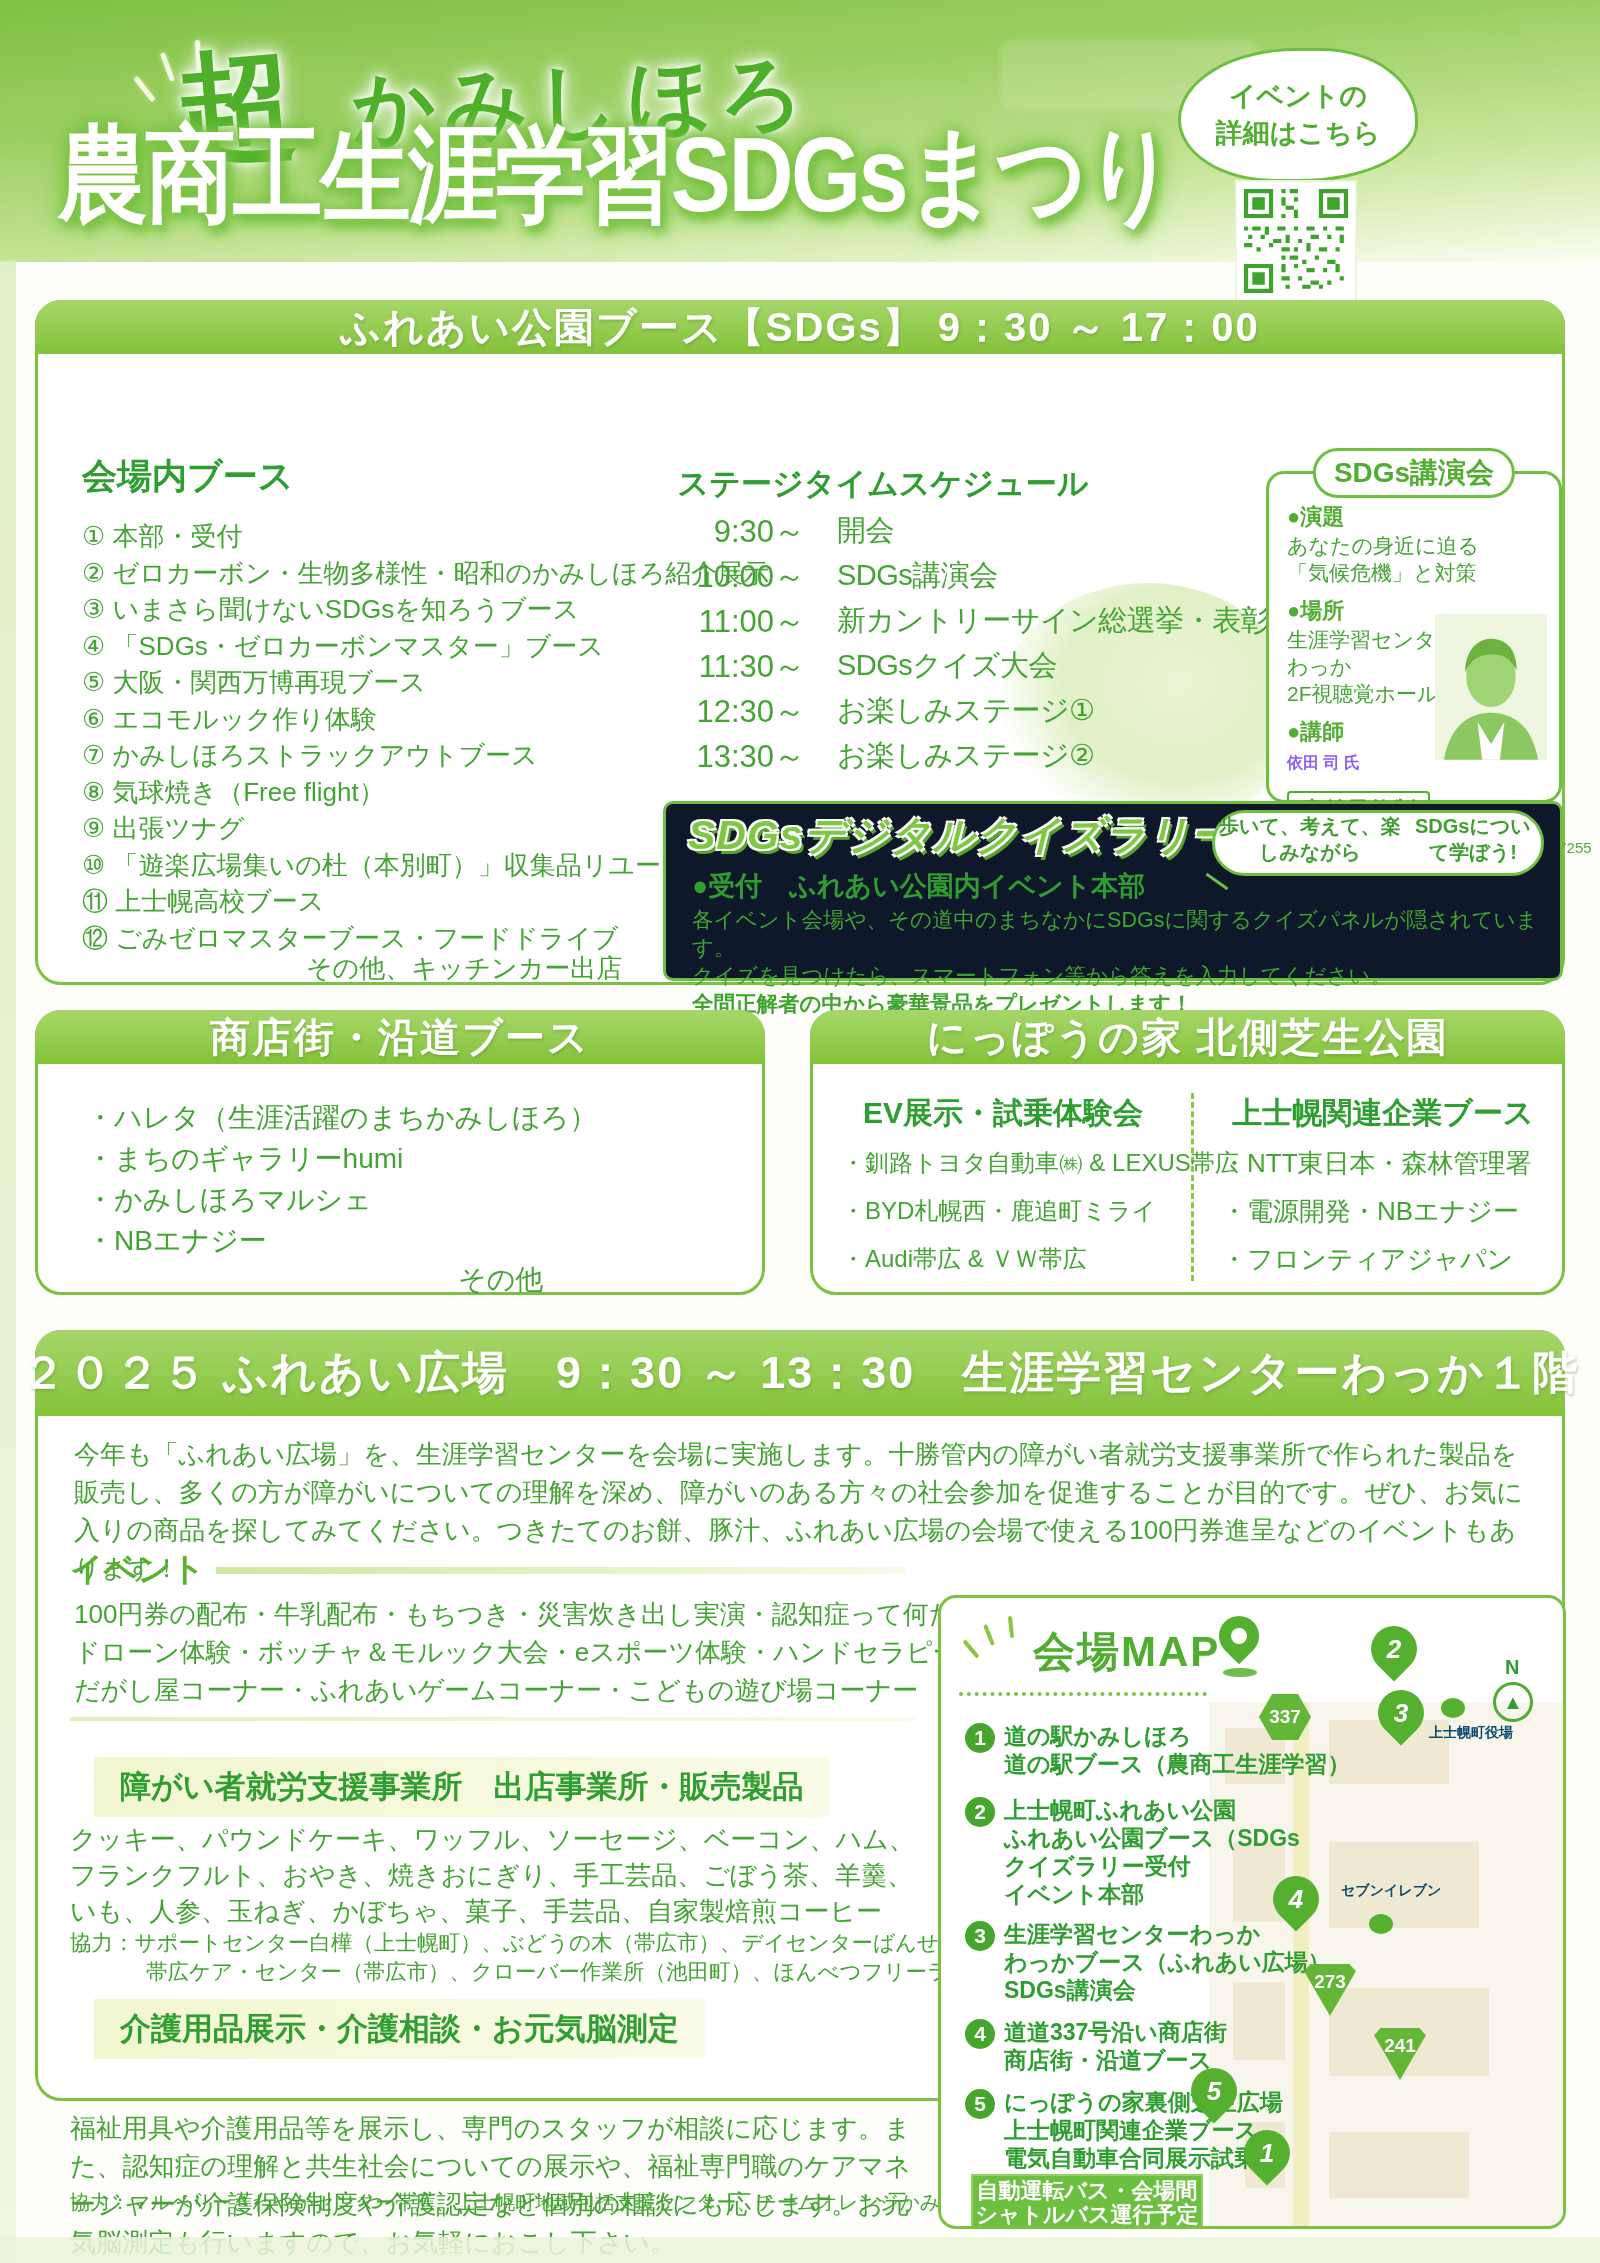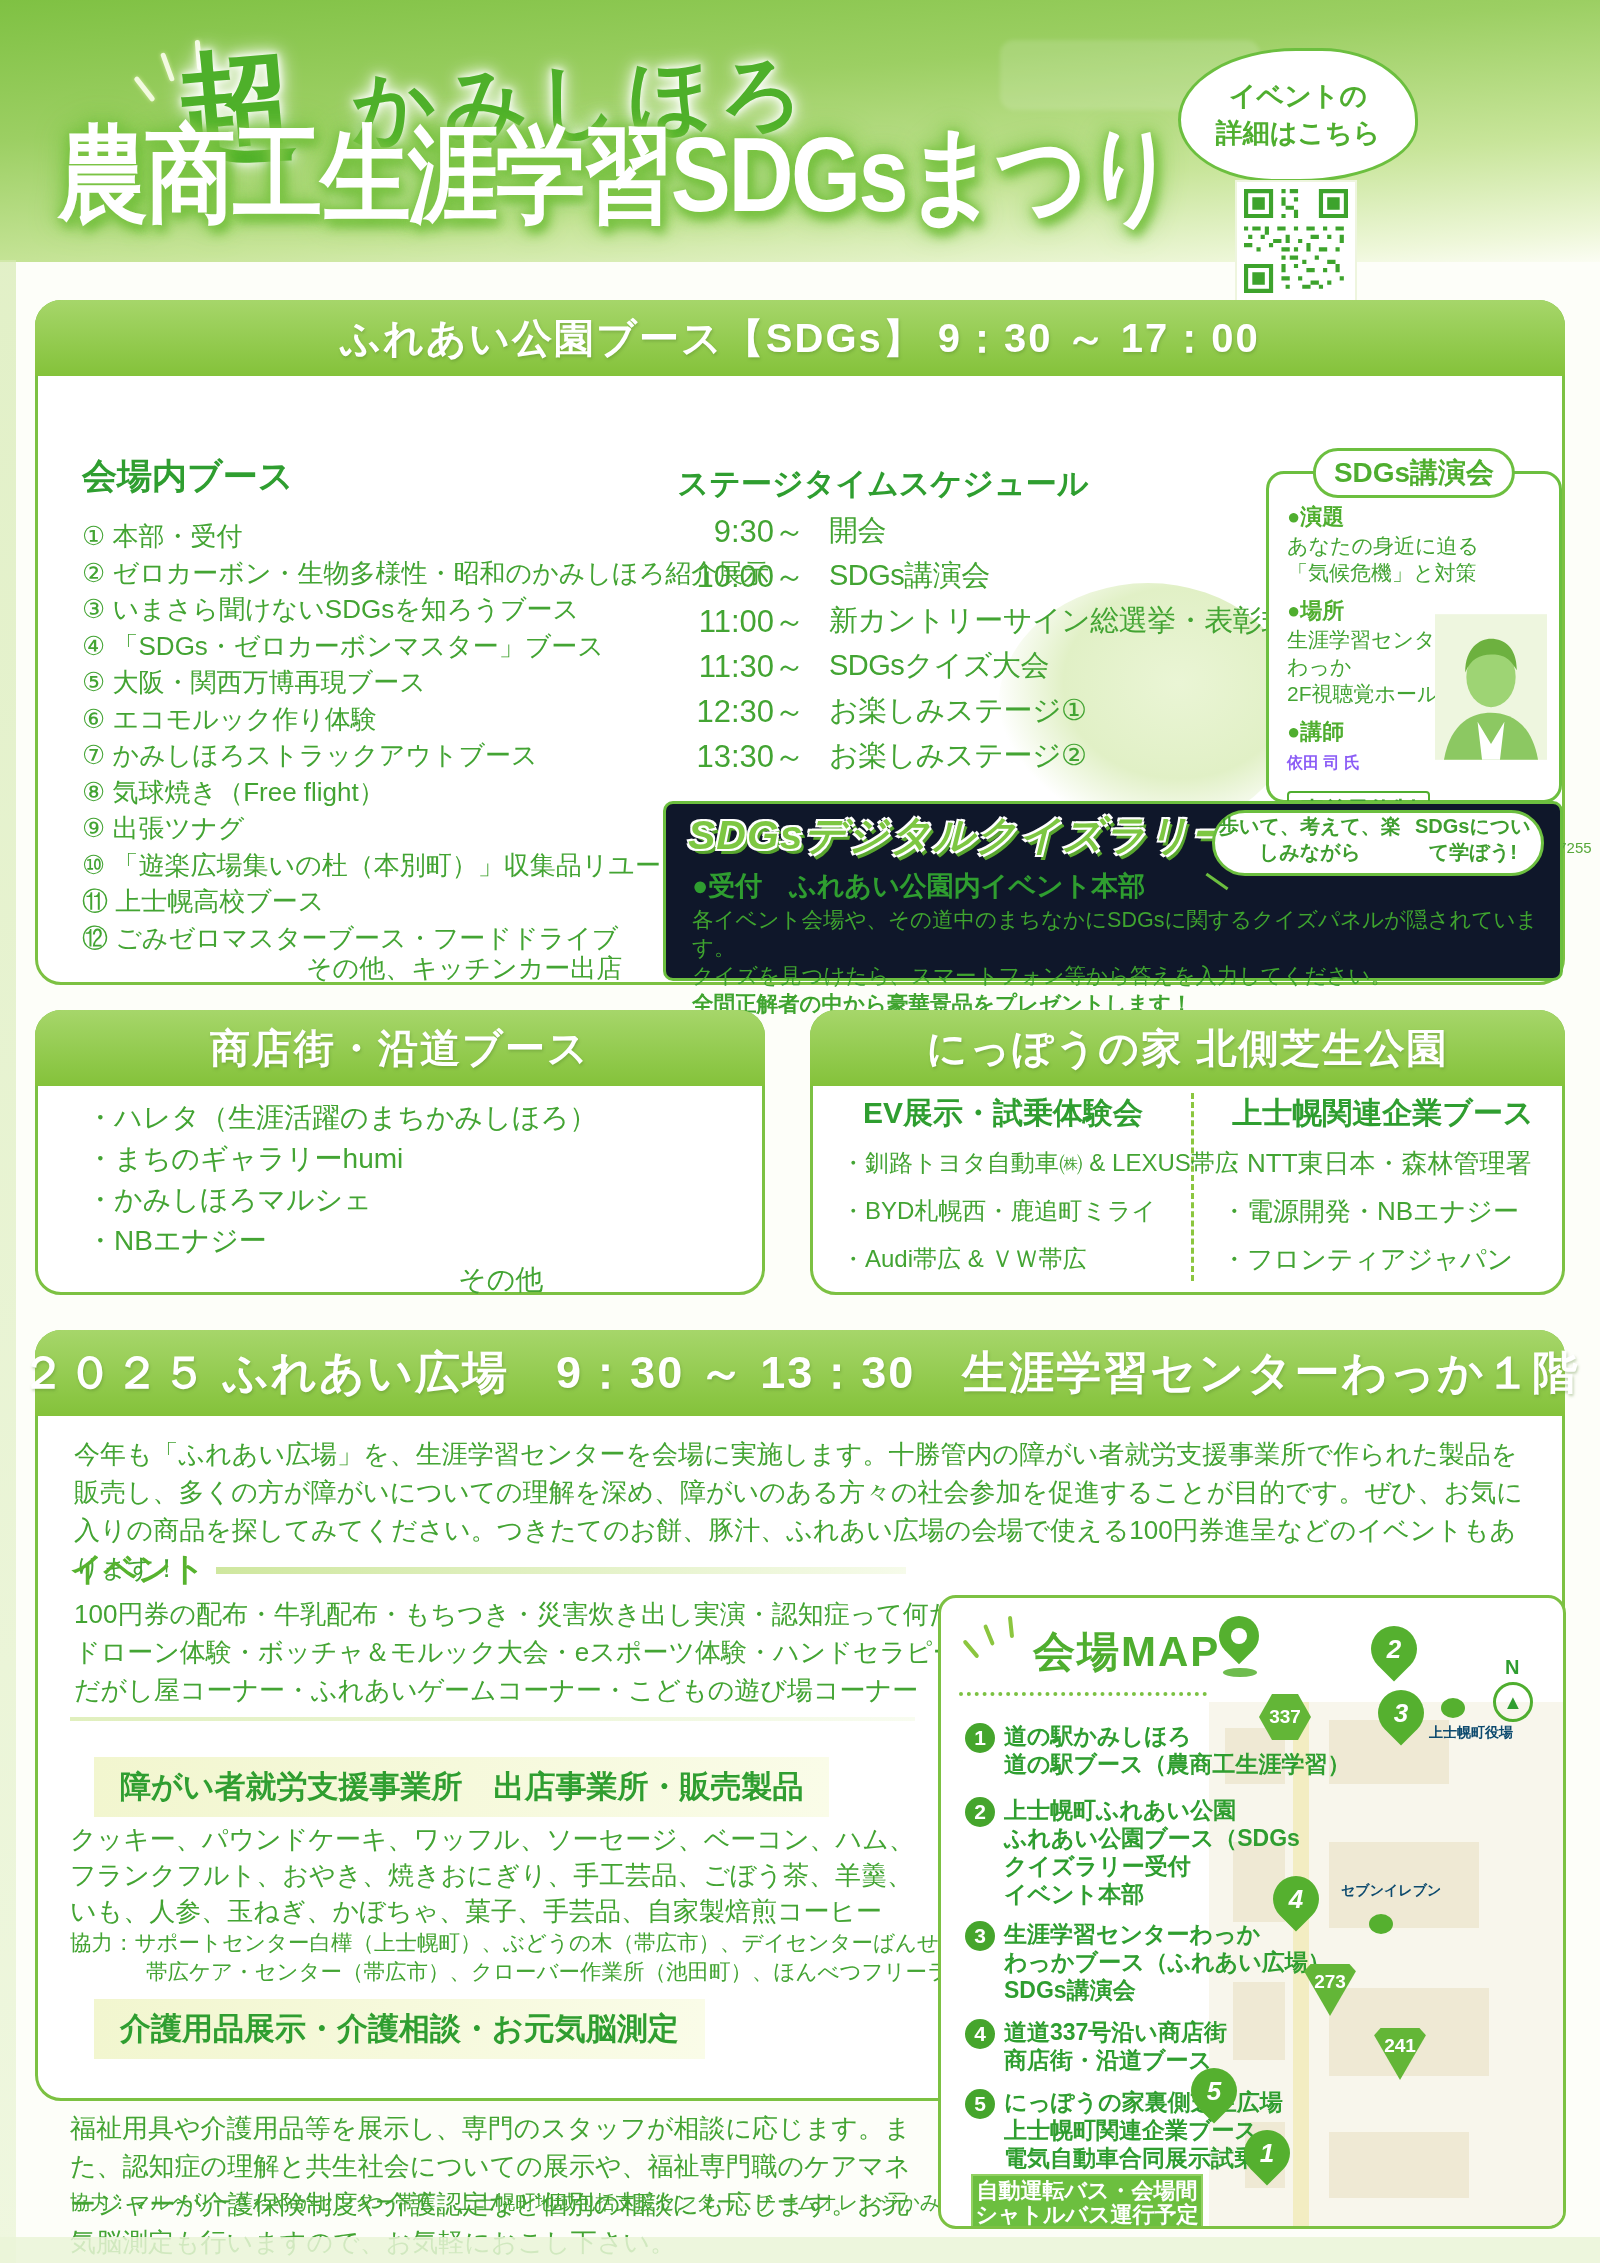--- a/index.html
+++ b/index.html
@@ -32,7 +32,7 @@
 
   
   .panel { position:absolute; background:#fff; border:3px solid #7cc142; border-radius:26px; }
-  .panel-bar { position:absolute; left:-3px; top:-3px; width:calc(100% + 6px); height:76px;
+  .panel-bar { position:absolute; left:-3px; top:-3px; width:calc(100% + 6px); height:54px;
     background:linear-gradient(180deg,#a6d66a,#84c23a); border-radius:26px 26px 0 0;
     display:flex; align-items:center; justify-content:center; color:#fff; font-weight:bold;
     font-size:40px; letter-spacing:2px; text-shadow:1px 2px 3px rgba(80,130,40,.35); white-space:nowrap; }

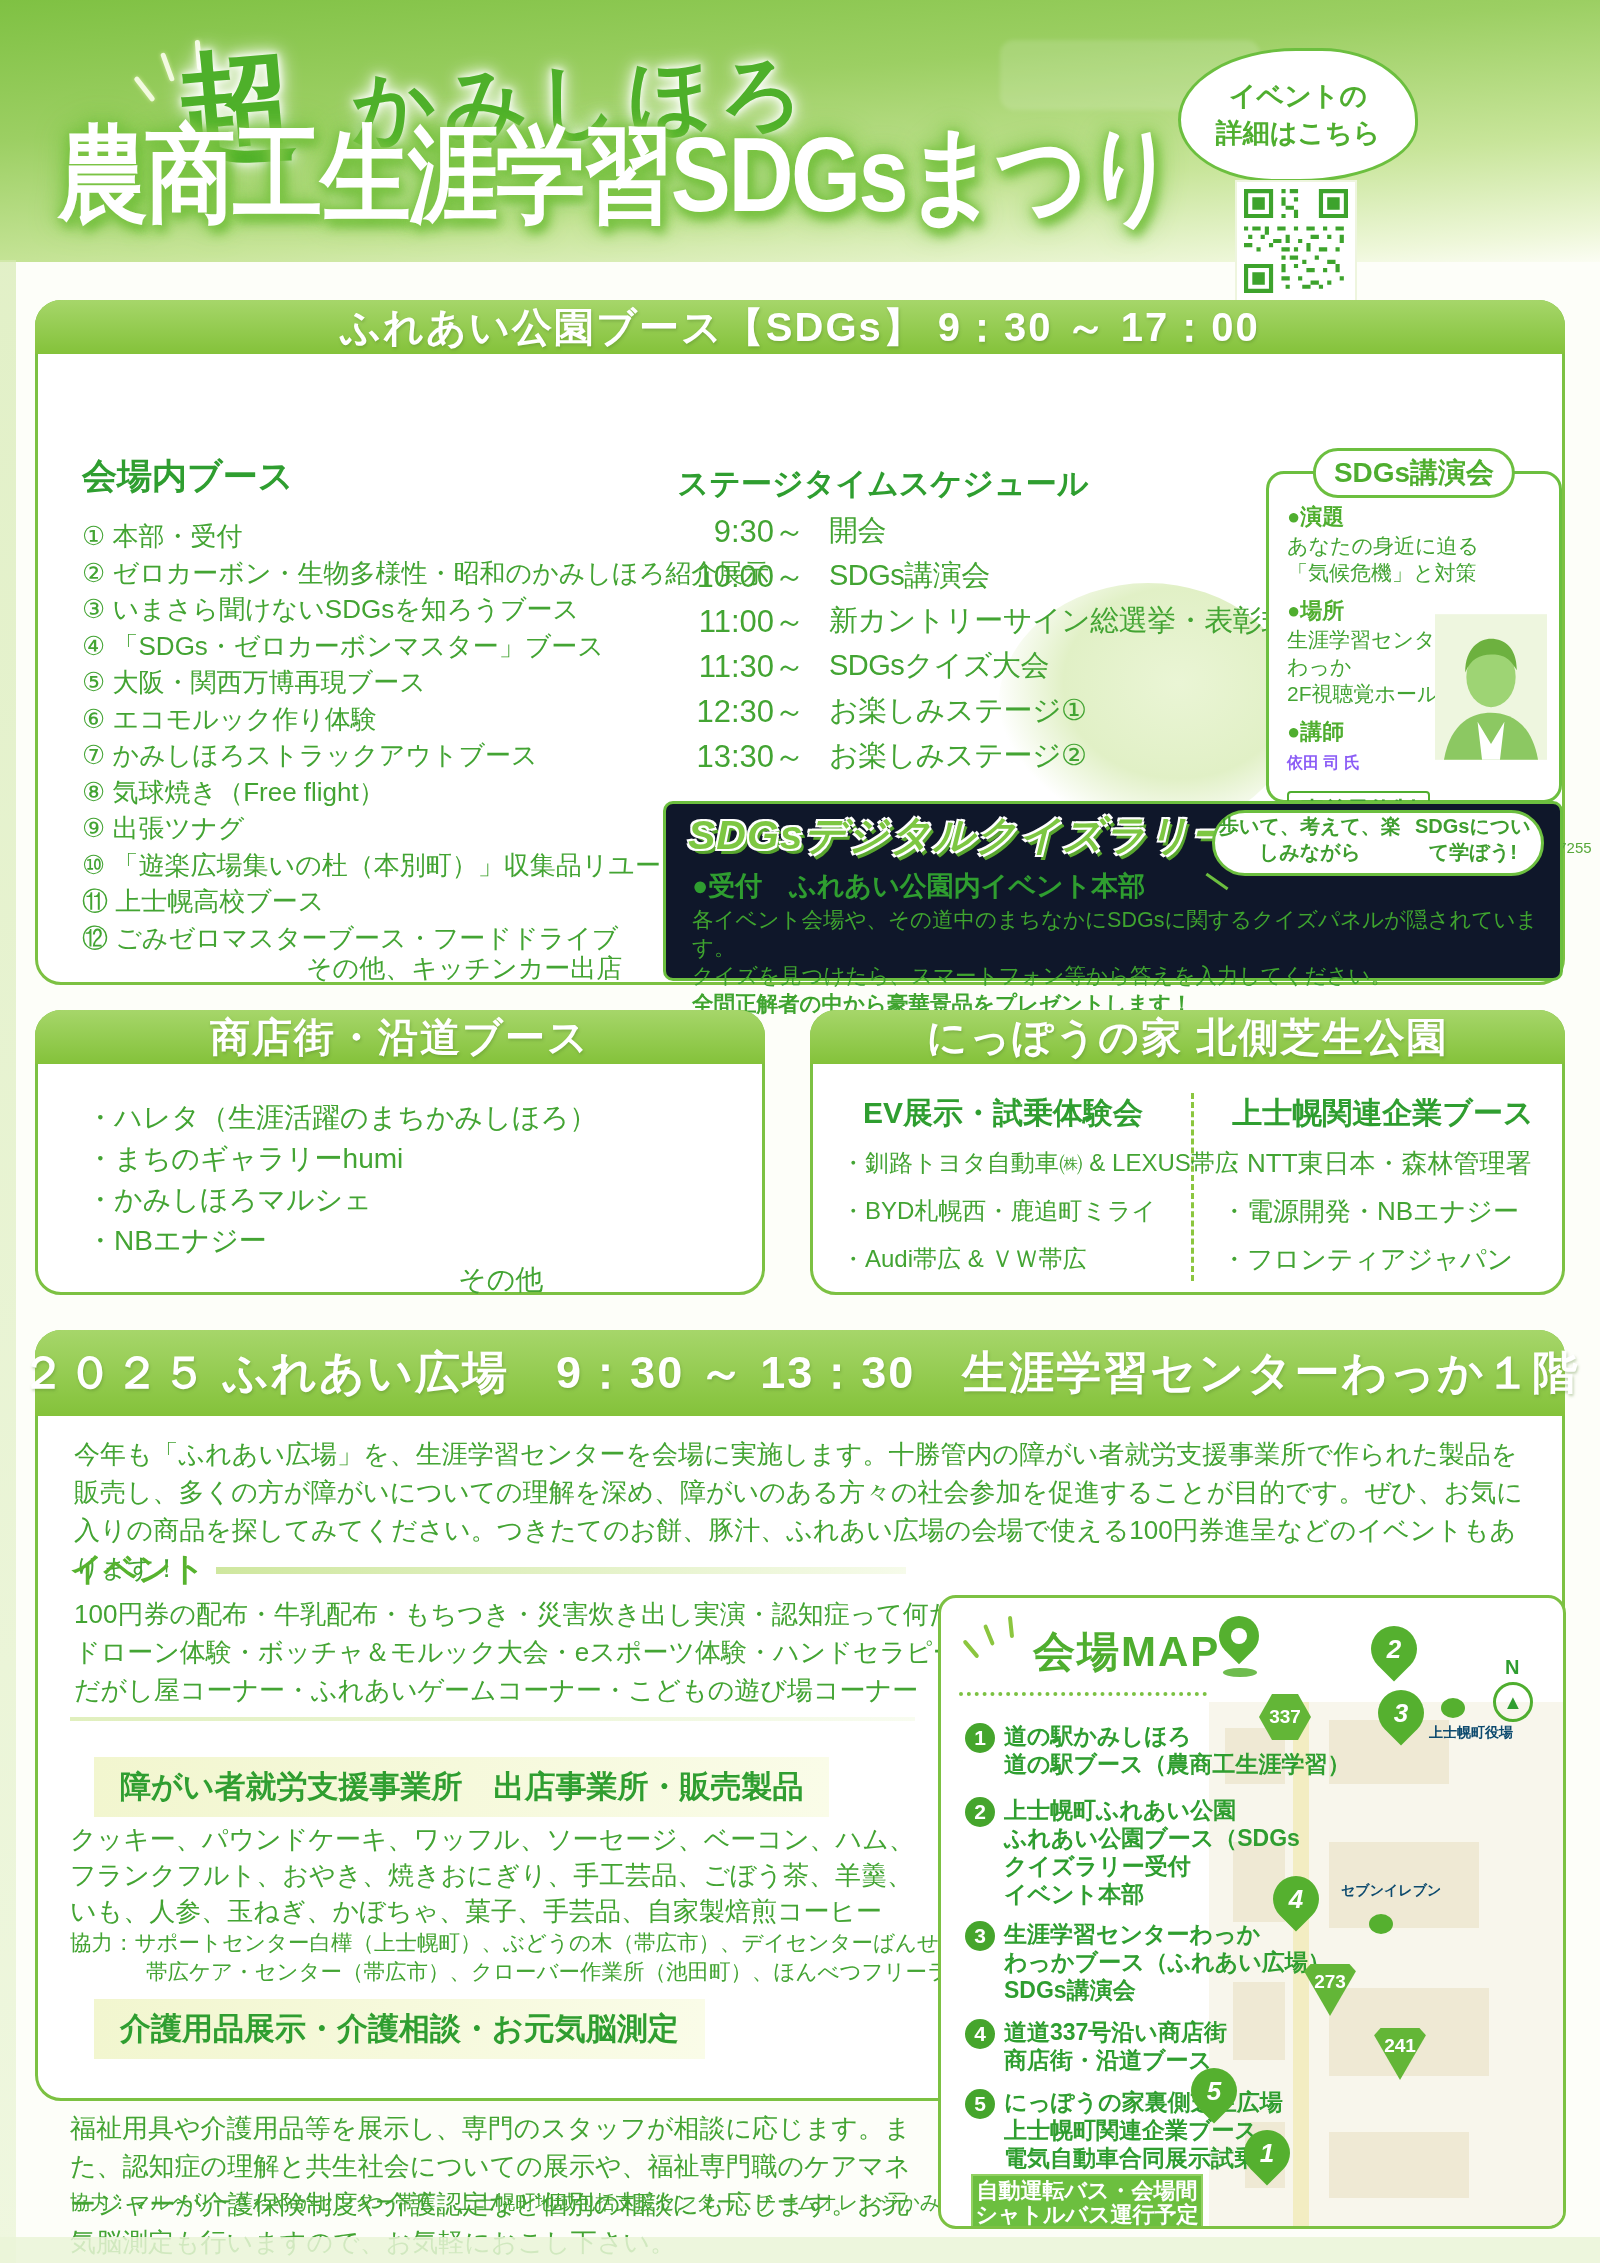--- a/index.html
+++ b/index.html
@@ -47,7 +47,7 @@
   .schedule-title { position:absolute; left:630px; top:160px; width:430px; text-align:center;
     font-size:31px; font-weight:bold; color:#2f9e30; }
   .schedule { position:absolute; left:612px; top:208px; }
-  .srow { display:flex; height:45px; align-items:flex-start; }
+  .srow { display:flex; height:45px; align-items:flex-start;gap:8px; }
   .stime { width:155px; text-align:right; font-size:31px; color:#43a433; }
   .sevent { margin-left:24px; font-size:29px; color:#43a433; letter-spacing:-0.5px; white-space:nowrap; }
 

